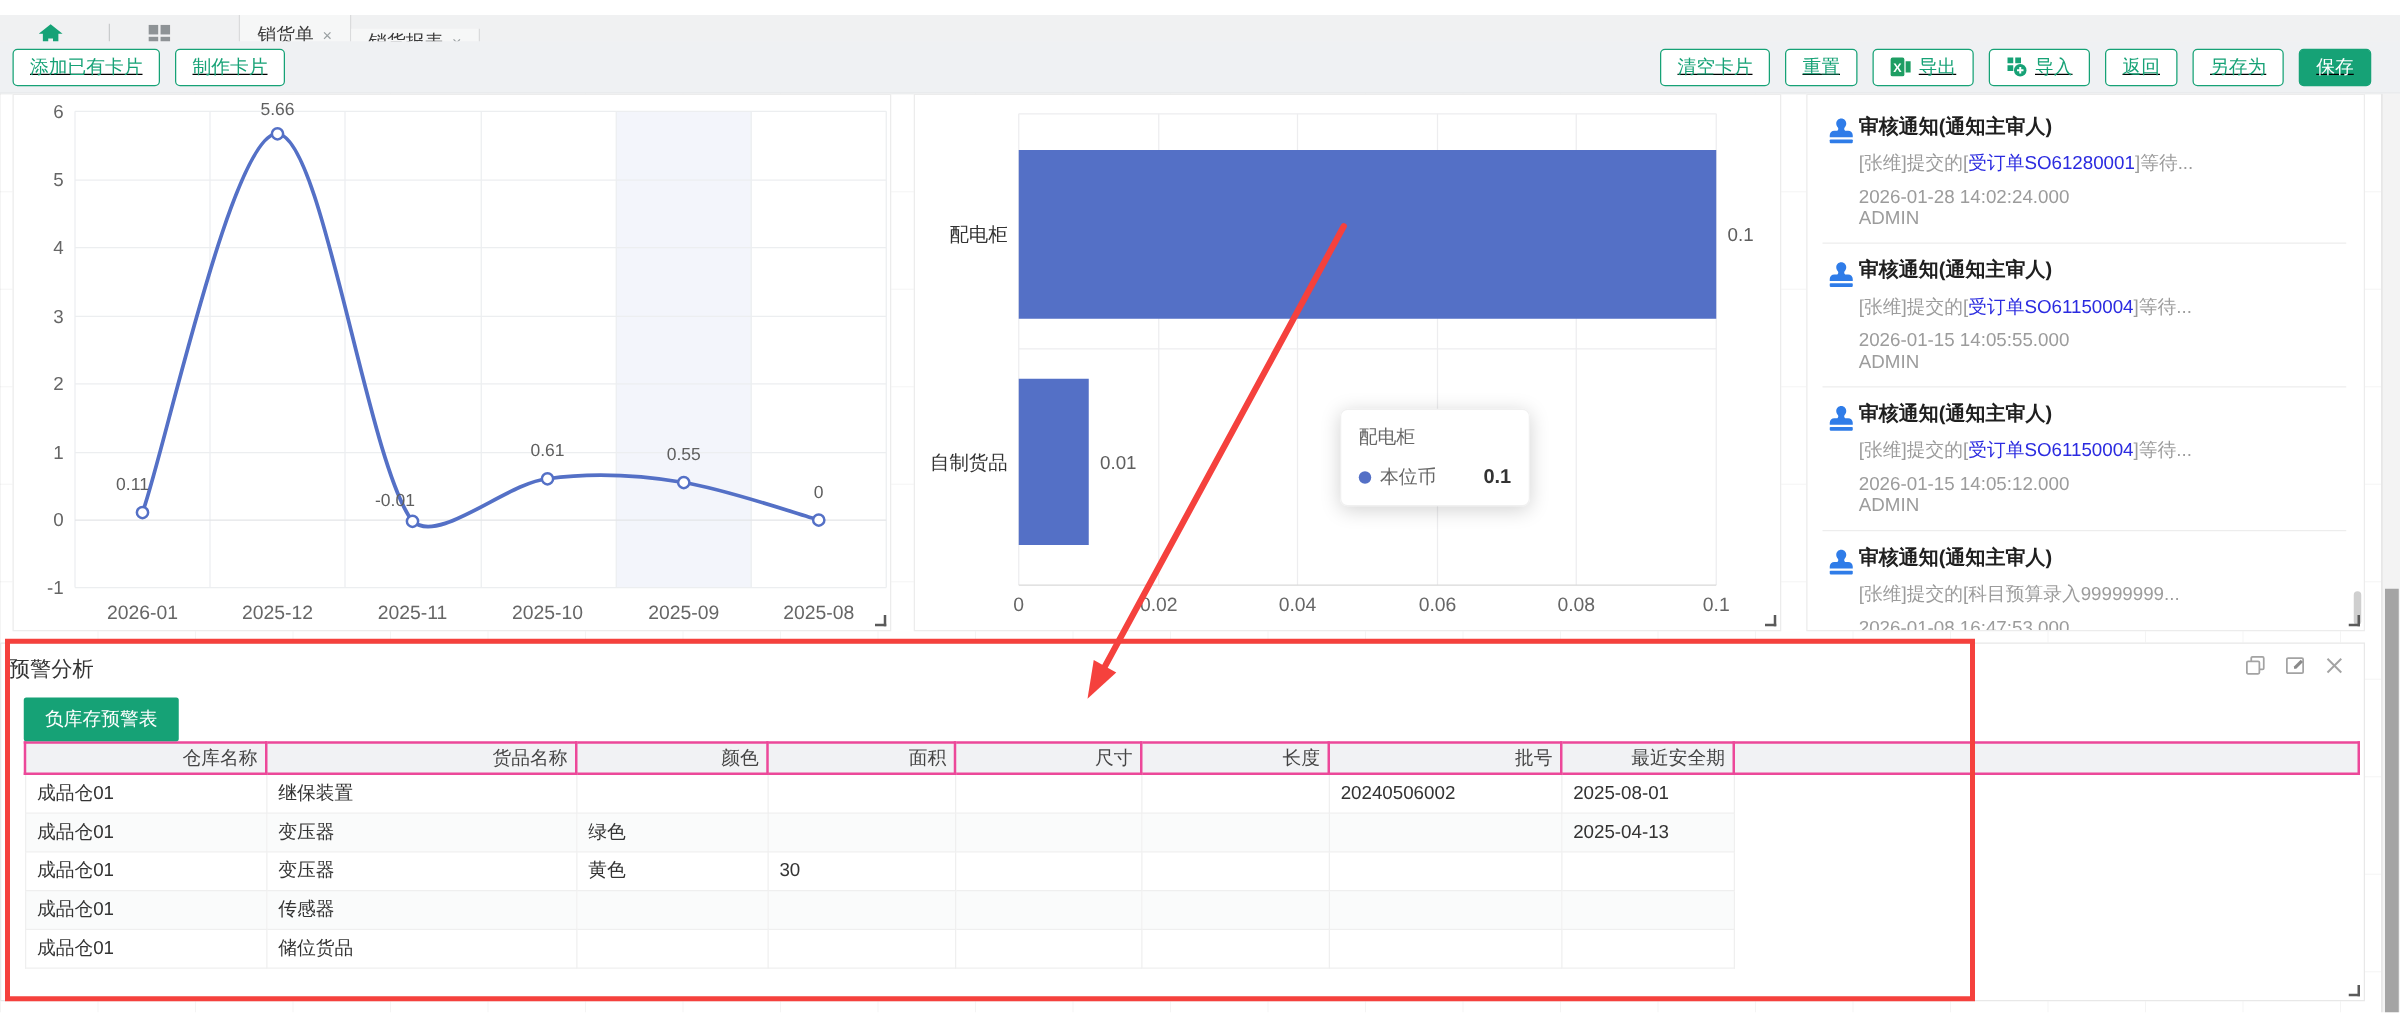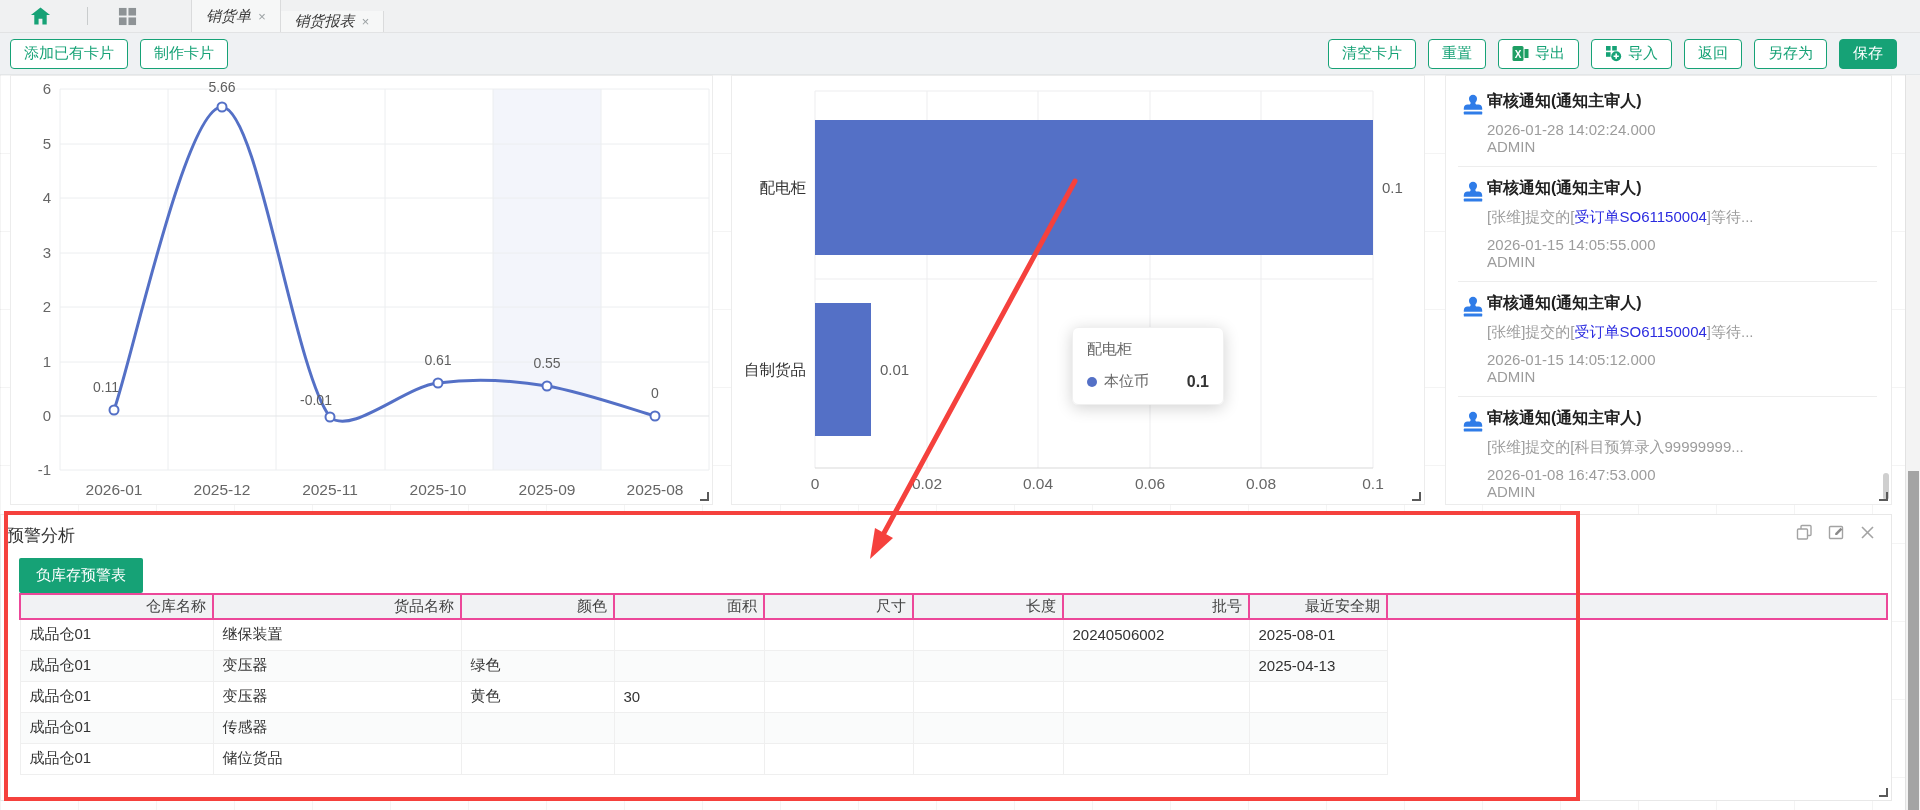--- a/index.html
+++ b/index.html
@@ -8,8 +8,8 @@
   .stage { position:relative; width:1920px; height:810px; }
 
   
-  .tabbar { position:absolute; left:0; top:0; width:1920px; height:33px;
-    background:#f0f1f2; border-bottom:1px solid #e2e3e4; display:flex; align-items:stretch;font-style:italic; }
+  .tabbar { position:absolute; left:0; top:12px; width:1920px; height:33px;
+    background:#f0f1f2; border-bottom:1px solid #e2e3e4; display:flex; align-items:stretch; }
   .tb-home { display:flex; align-items:center; padding:0 0 0 30px; cursor:pointer; }
   .tb-sep { width:1px; background:#c9cccd; margin:7px 30px 7px 36px; }
   .tb-grid { display:flex; align-items:center; margin-right:32px; cursor:pointer; }

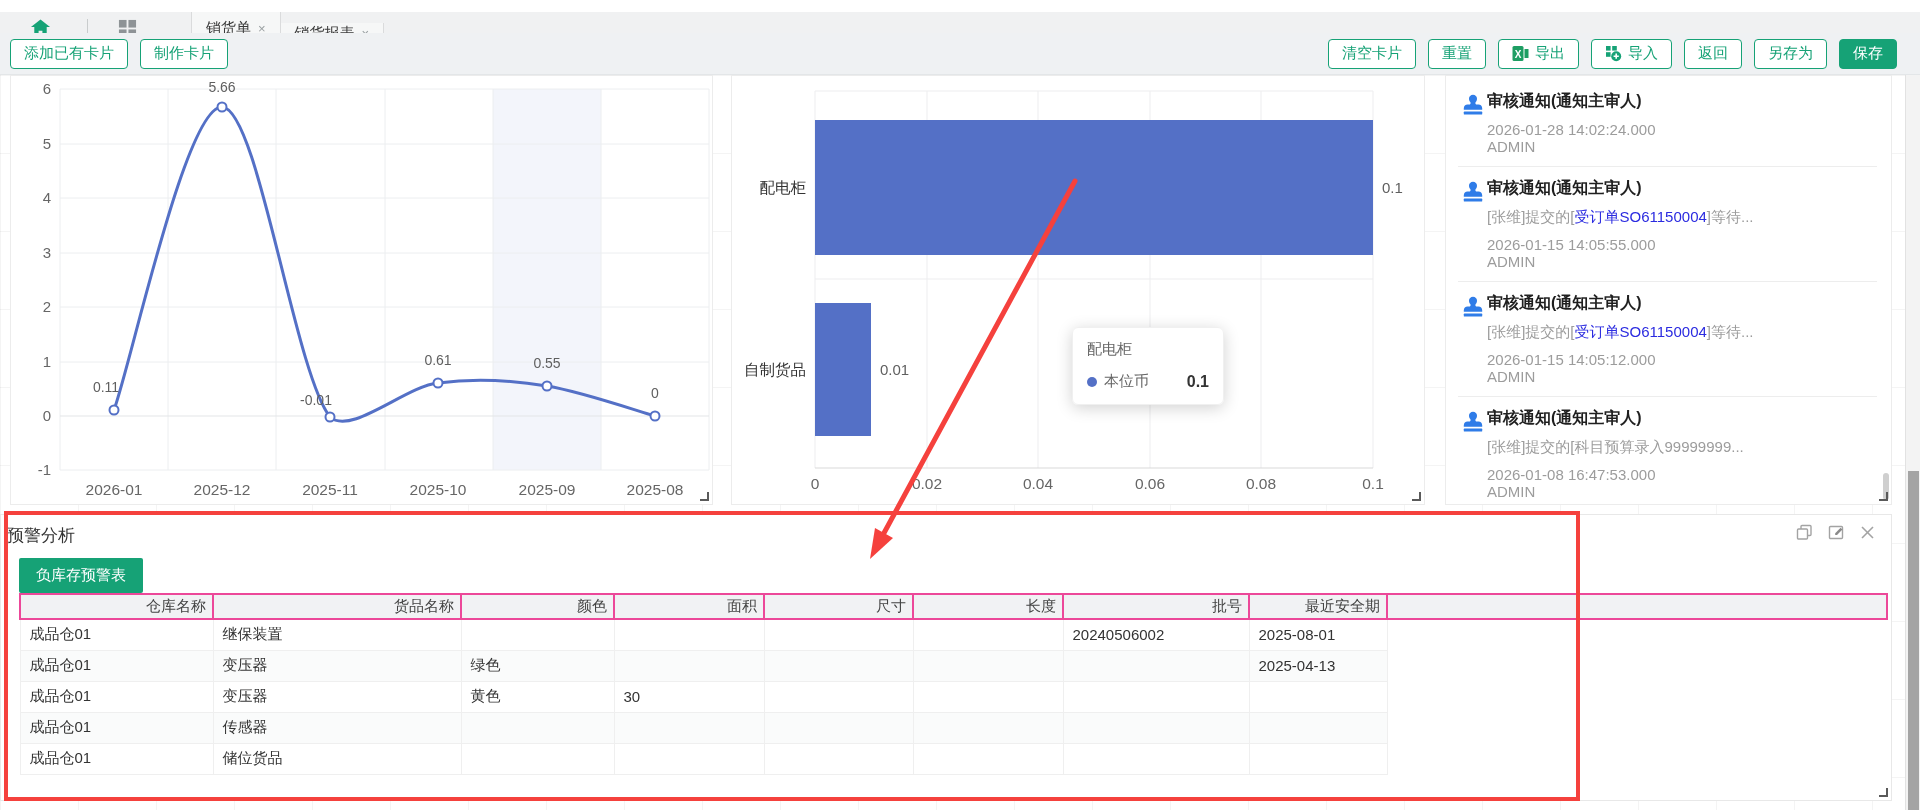--- a/index.html
+++ b/index.html
@@ -23,7 +23,7 @@
   .toolbar { position:absolute; left:0; top:33px; width:1920px; height:42px;
     background:#eff1f3; border-bottom:1px solid #e3e6e8; display:flex;
     align-items:center; justify-content:space-between; padding:0 23px 0 10px; }
-  .tgroup { display:flex; gap:12px; }
+  .tgroup { display:flex; gap:12px;text-decoration:underline; }
   .btn { height:30px; padding:0 13px; display:inline-flex; align-items:center; gap:6px;
     border:1px solid #16a276; border-radius:4px; background:#fff; color:#16a276;
     font-size:15px; cursor:pointer; white-space:nowrap; }

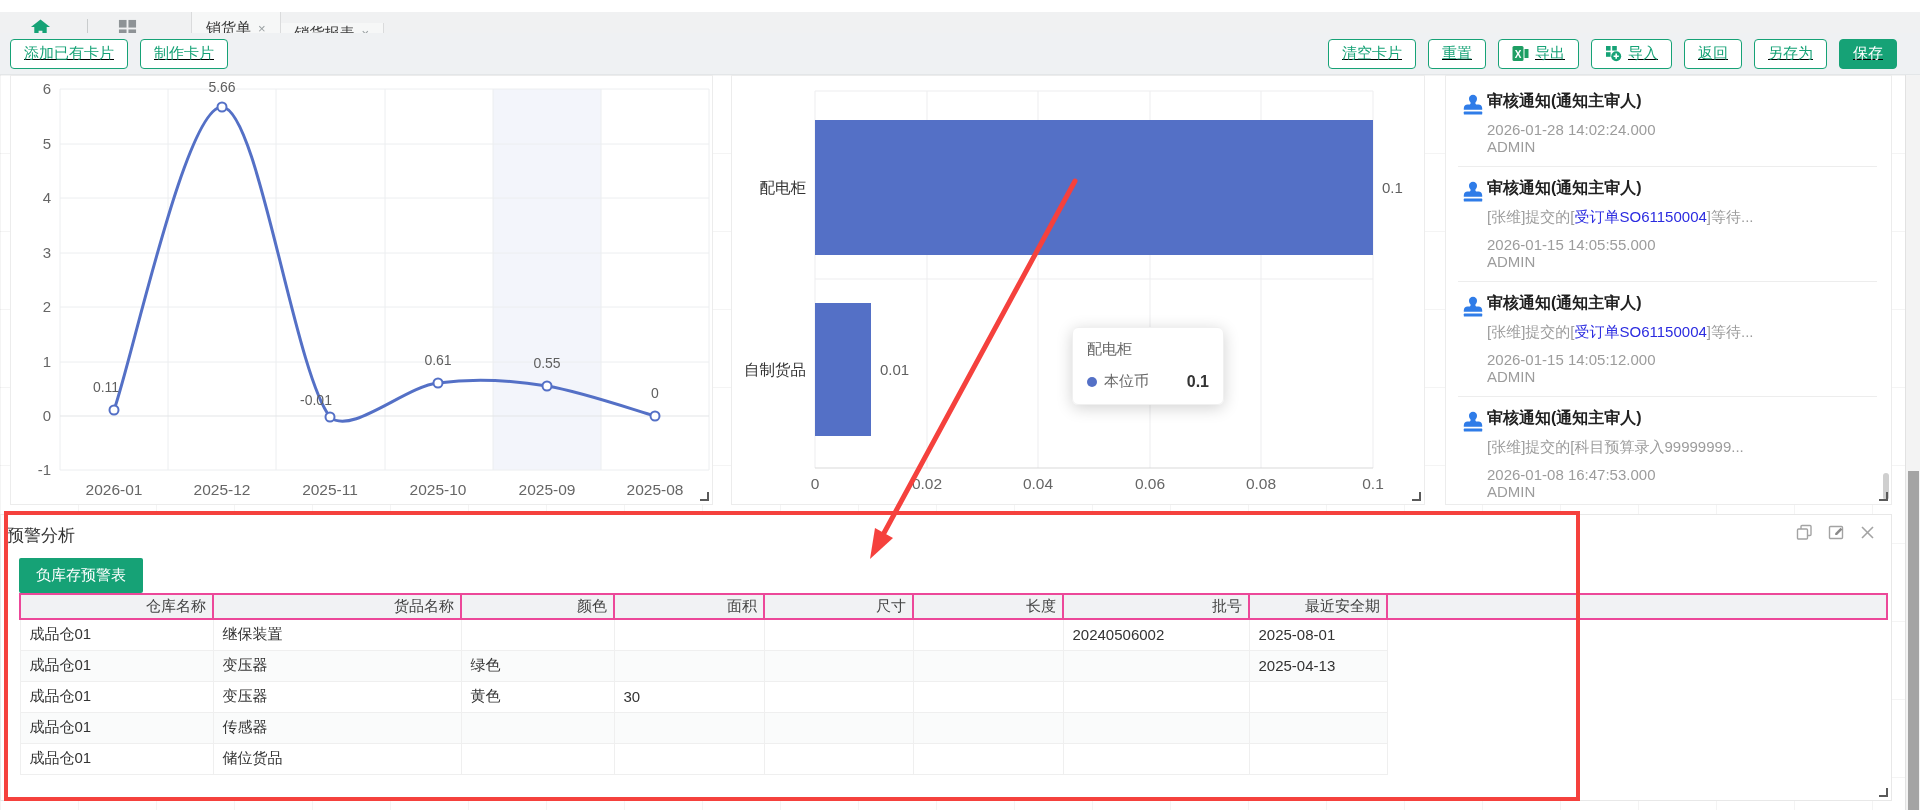--- a/index.html
+++ b/index.html
@@ -272,6 +272,7 @@
               </svg></div>
           <div class="nbody">
             <div class="ntitle">审核通知(通知主审人)</div>
+            <div class="ncontent"><span>[张维]提交的[</span><span class="nlink">受订单SO61280001</span><span>]等待...</span></div>
             <div class="nmeta">
                 <span>2026-01-28 14:02:24.000</span>
                 <span>ADMIN</span>

